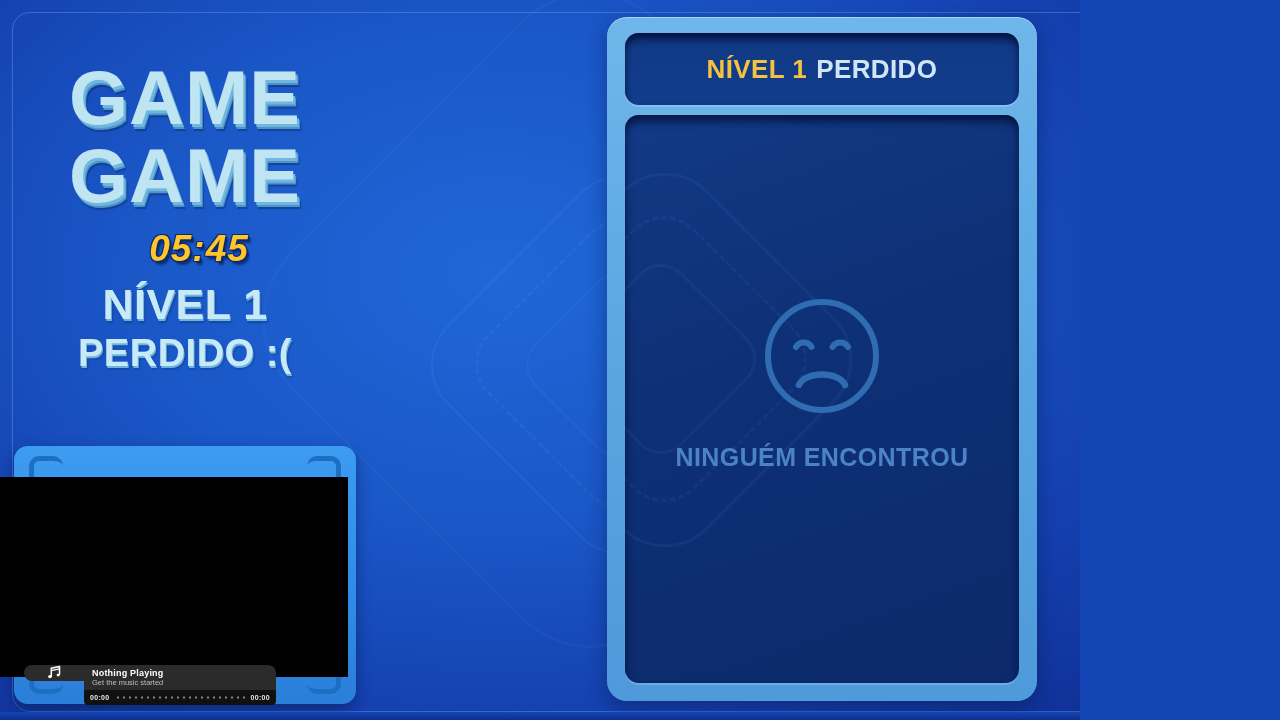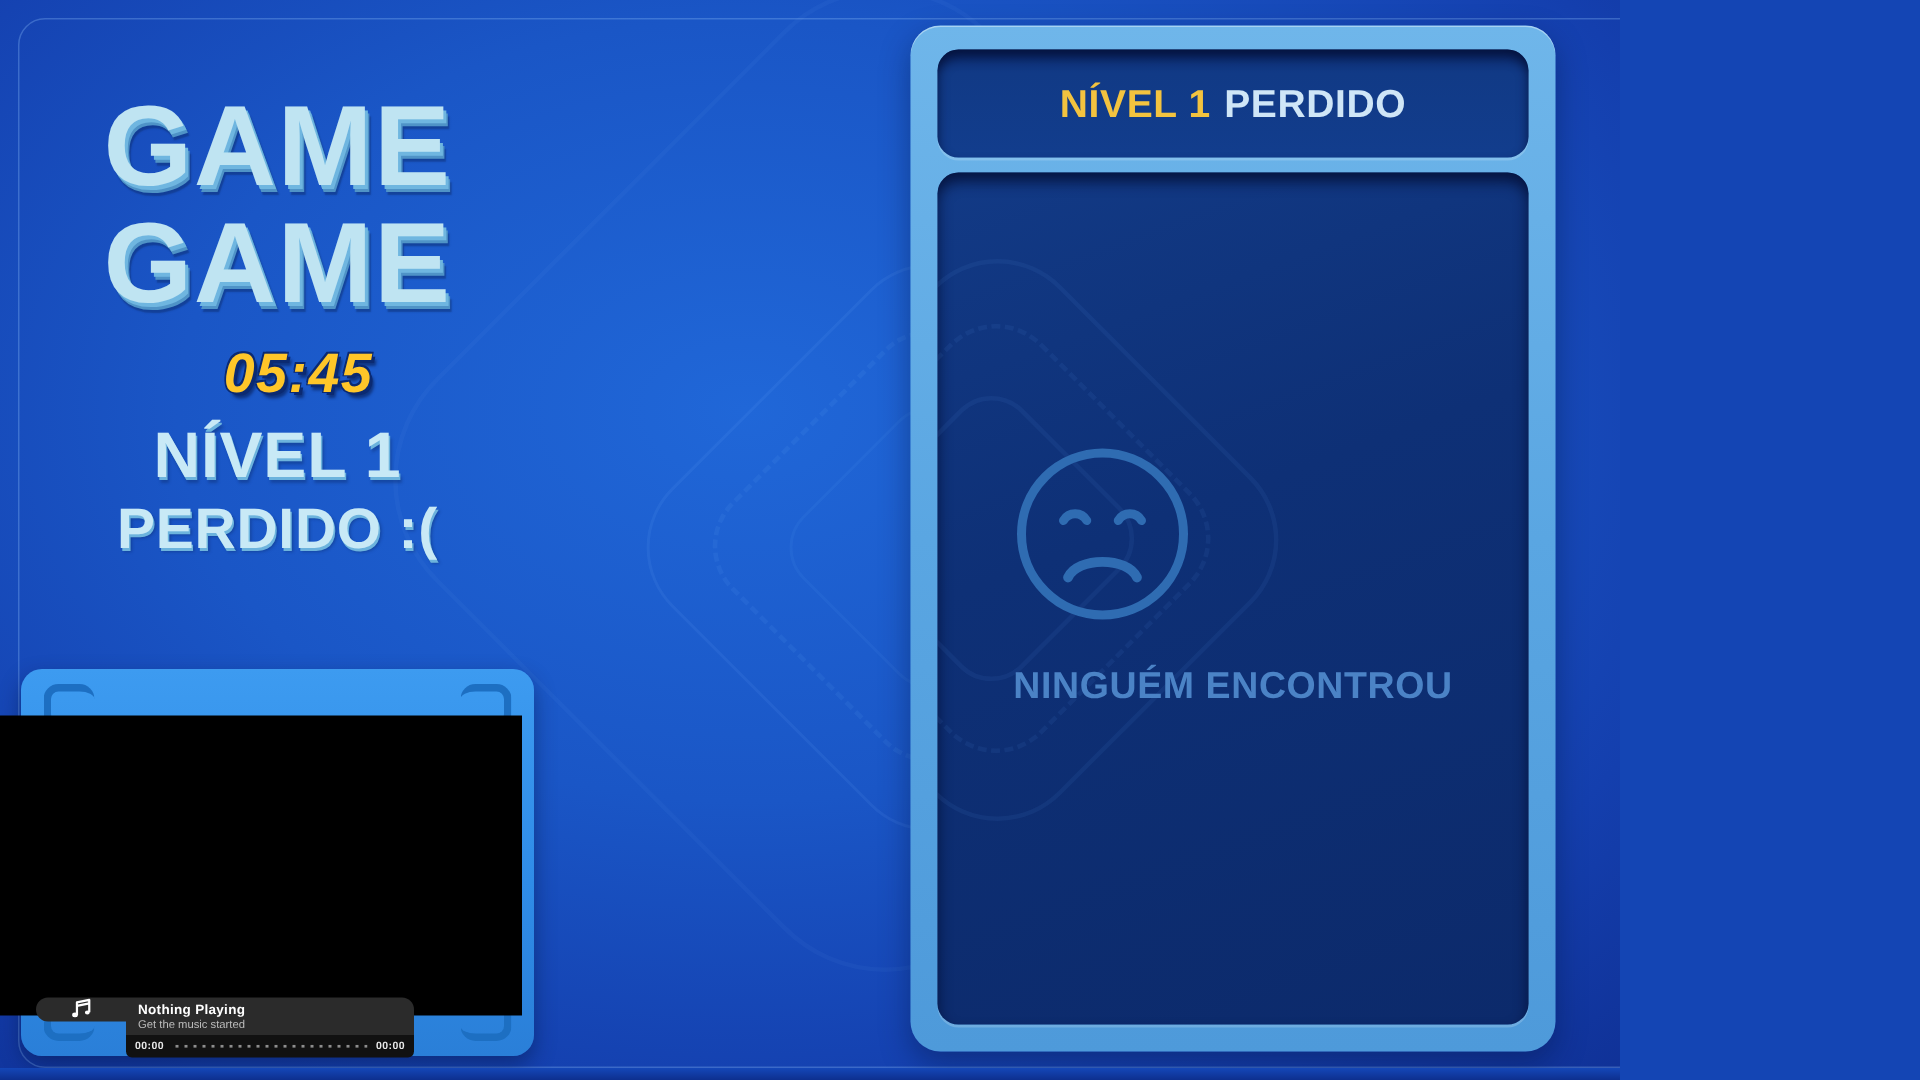--- a/index.html
+++ b/index.html
@@ -197,7 +197,7 @@
 
   #empty-state{
     position:relative; z-index:2;
-    display:flex; flex-direction:column; 
+    display:flex; flex-direction:column; align-items:center;
     margin-top:-30px;
   }
   #sad-face{ display:block; }

